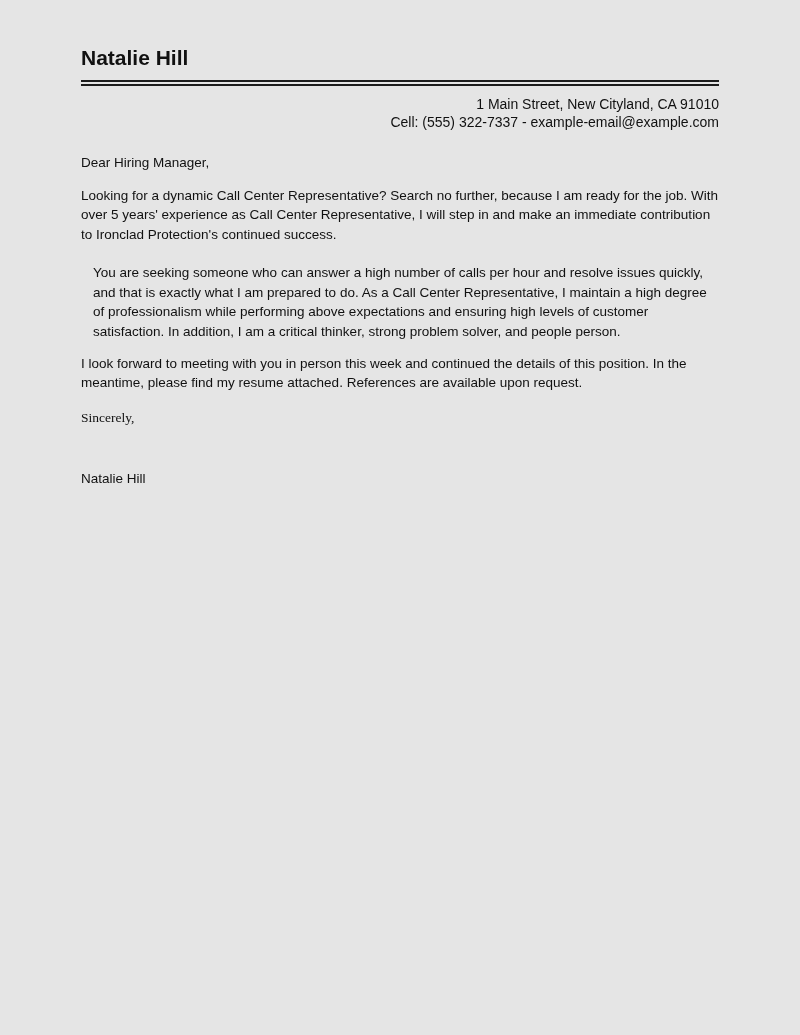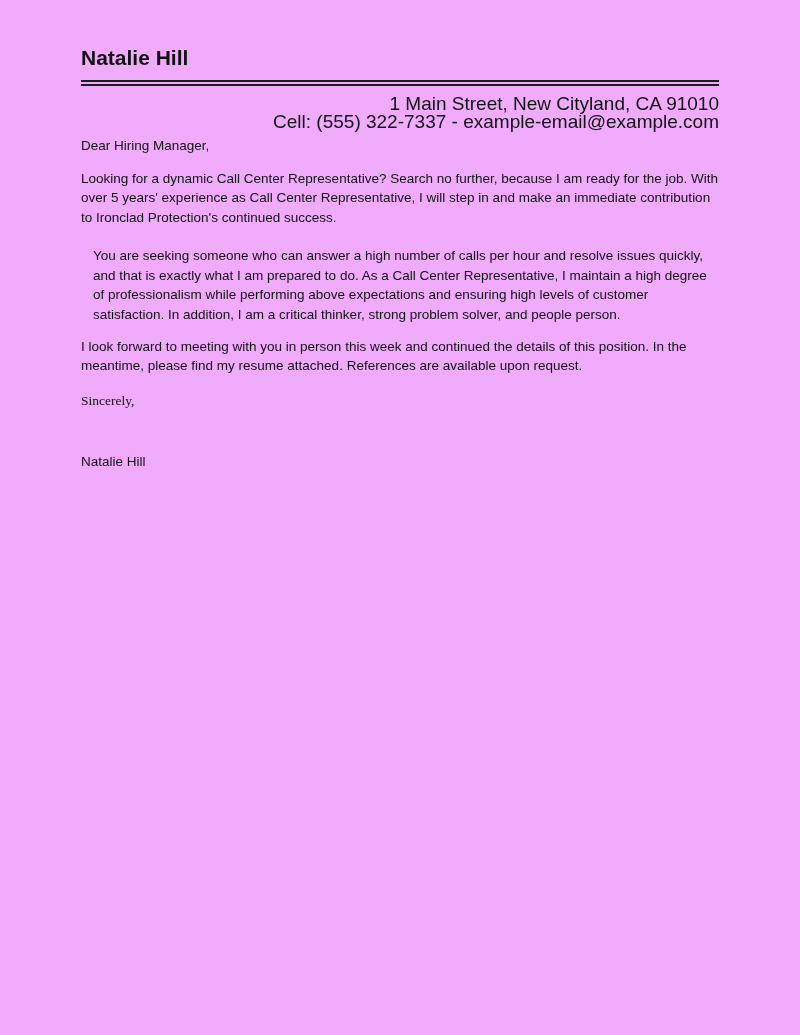--- a/index.html
+++ b/index.html
@@ -19,7 +19,7 @@
     width: 800px;
     height: 1035px;
     padding: 46px 81px 0 81px;
-    background: #f0abfc;
+    background: #e5e5e5;
   }
   .name {
     margin: 0;

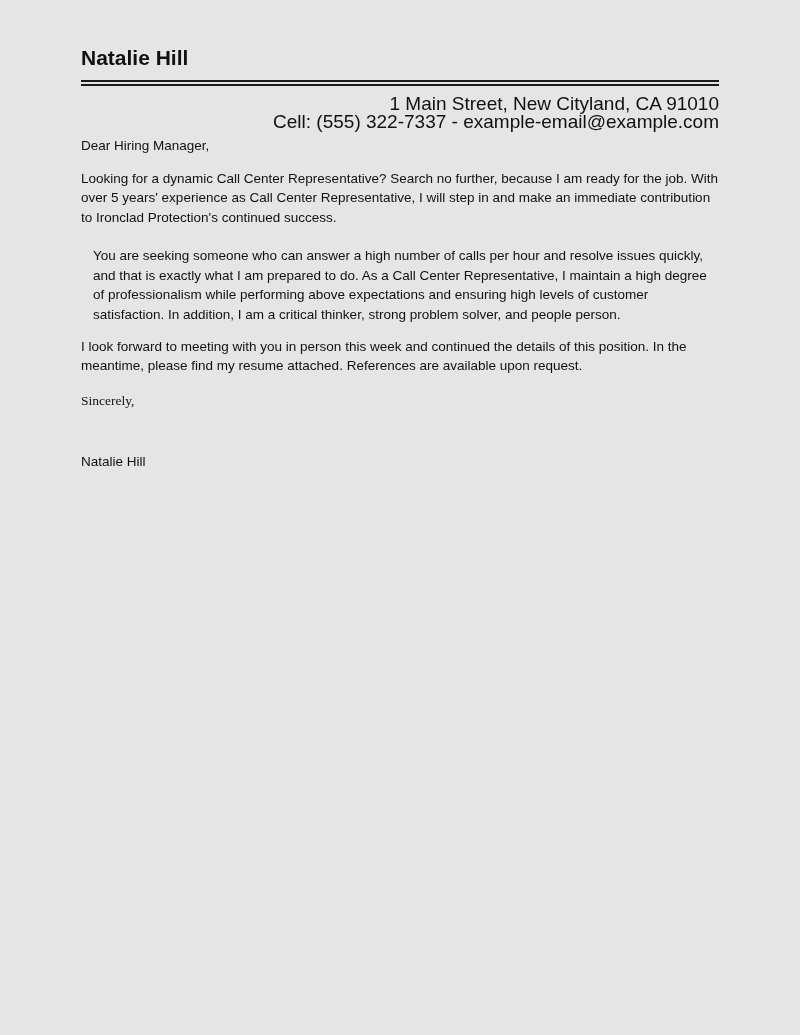--- a/index.html
+++ b/index.html
@@ -38,7 +38,7 @@
   .address {
     margin-top: 9px;
     text-align: right;
-    font-size: 19px;
+    font-size: 14px;
     line-height: 18px;
     color: #111111;
   }

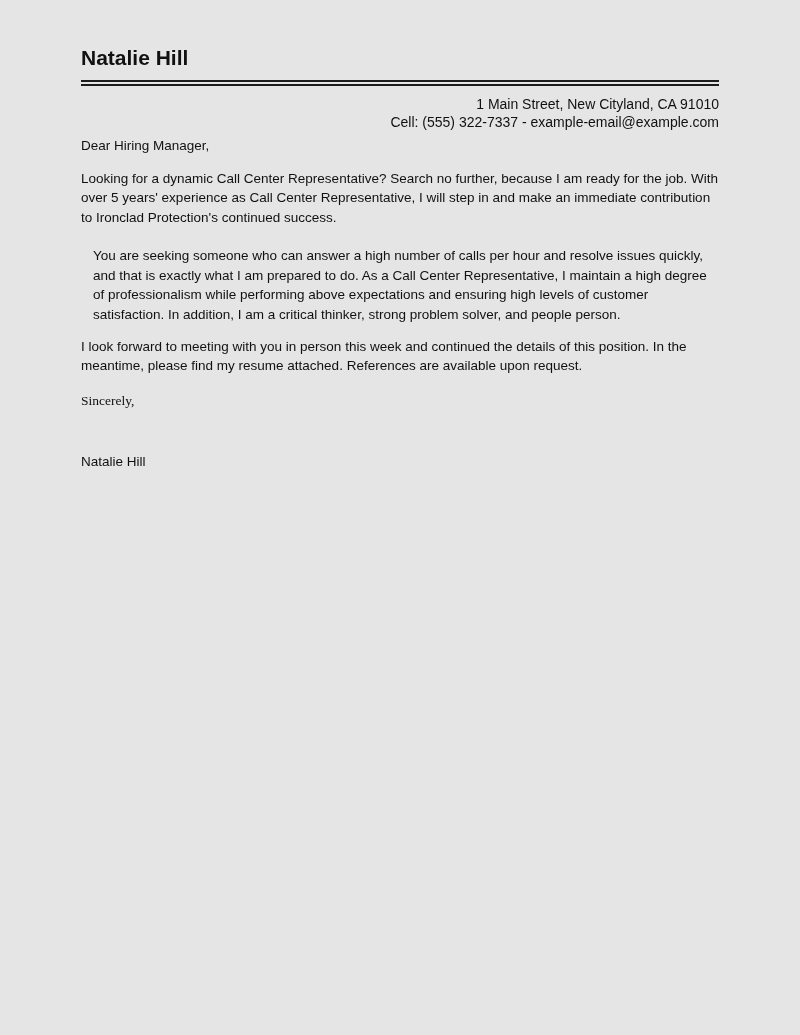--- a/index.html
+++ b/index.html
@@ -50,7 +50,7 @@
     line-height: 19.7px;
     color: #111111;
   }
-  .greeting   { margin-top: 5px; }
+  .greeting   { margin-top: 22px; }
   .para-1     { margin-top: 13px; }
   .para-2     { margin-top: 18px; margin-left: 12px; }
   .para-3     { margin-top: 12px; }

